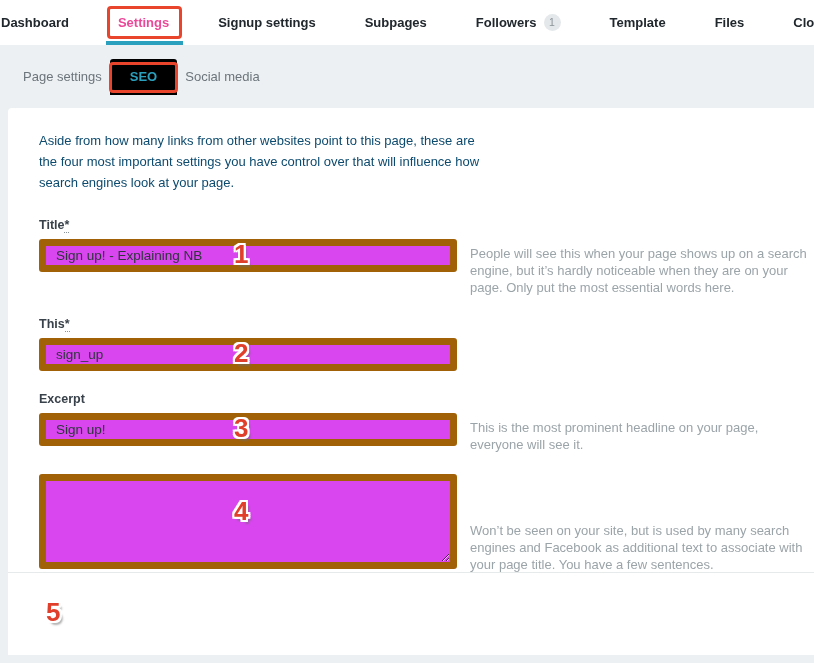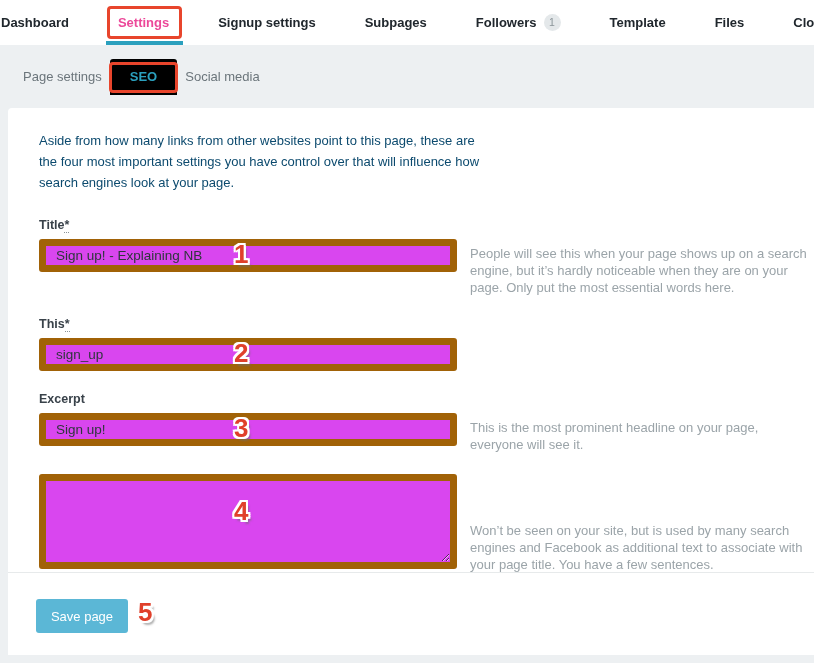--- a/index.html
+++ b/index.html
@@ -193,7 +193,6 @@
   </div>
 
   <footer class="save-bar">
-    <button class="save-btn">Save page</button>
     <span class="marker inline">5</span>
   </footer>
 </main>

